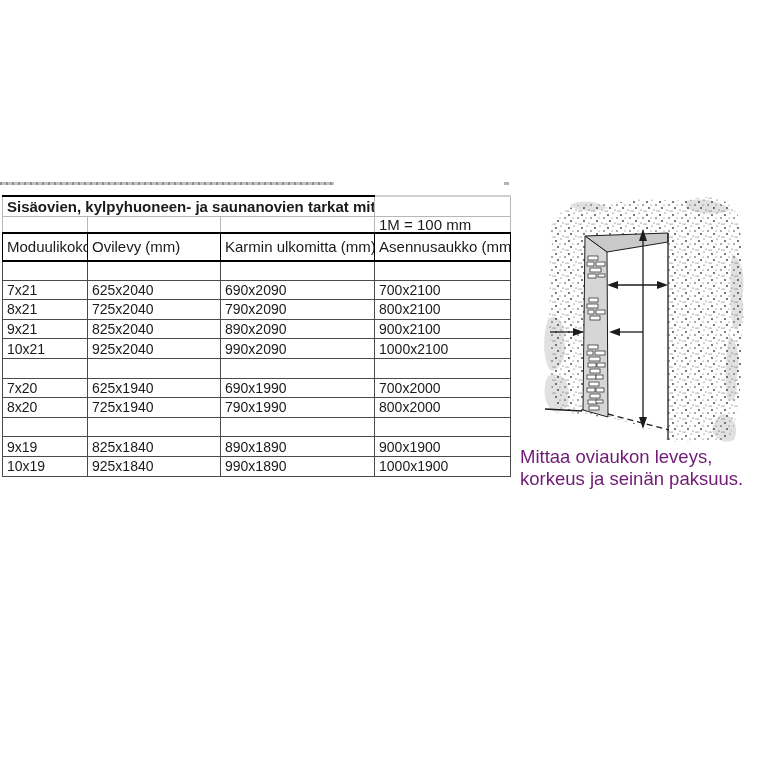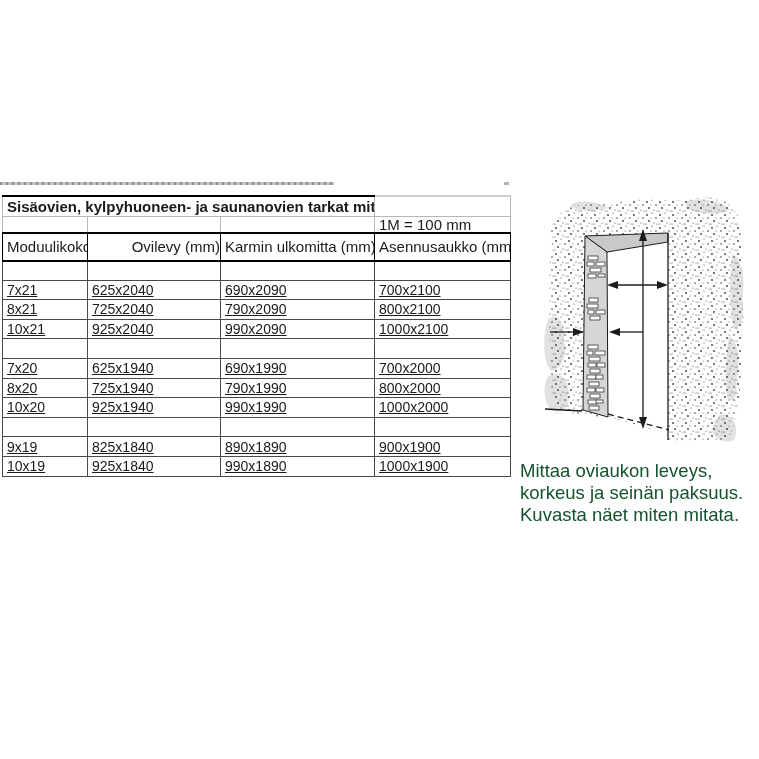--- a/index.html
+++ b/index.html
@@ -25,7 +25,7 @@
   tr.note-row{height:14px;}
   tr.note-row td{font-size:15px;font-weight:normal;
     border-left:1px solid #b7b7b7;border-right:1px solid #b7b7b7;}
-  tr.header-row{height:28px;text-align:right;}
+  tr.header-row{height:28px;}
   tr.header-row td{font-size:15px;border:1px solid #000;
     border-top:2px solid #000;border-bottom:2px solid #000;}
   tbody.body-rows tr{height:19.6px;text-decoration:underline;}

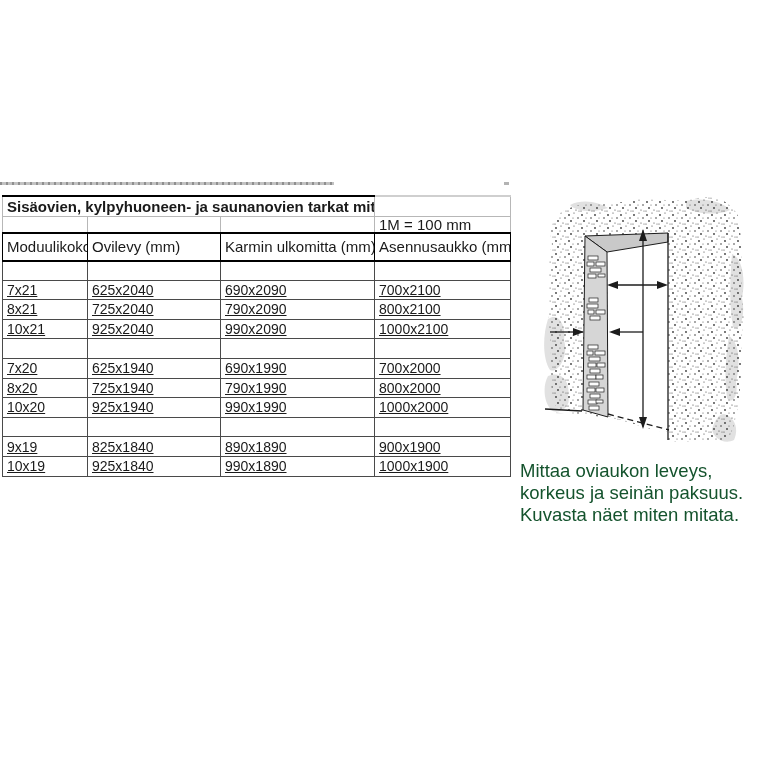--- a/index.html
+++ b/index.html
@@ -28,7 +28,7 @@
   tr.header-row{height:28px;}
   tr.header-row td{font-size:15px;border:1px solid #000;
     border-top:2px solid #000;border-bottom:2px solid #000;}
-  tbody.body-rows tr{height:19.6px;text-decoration:underline;}
+  tbody.body-rows tr{height:19.6px;}
   tbody.body-rows td{font-size:14px;border:1px solid #4a4a4a;}
 
   

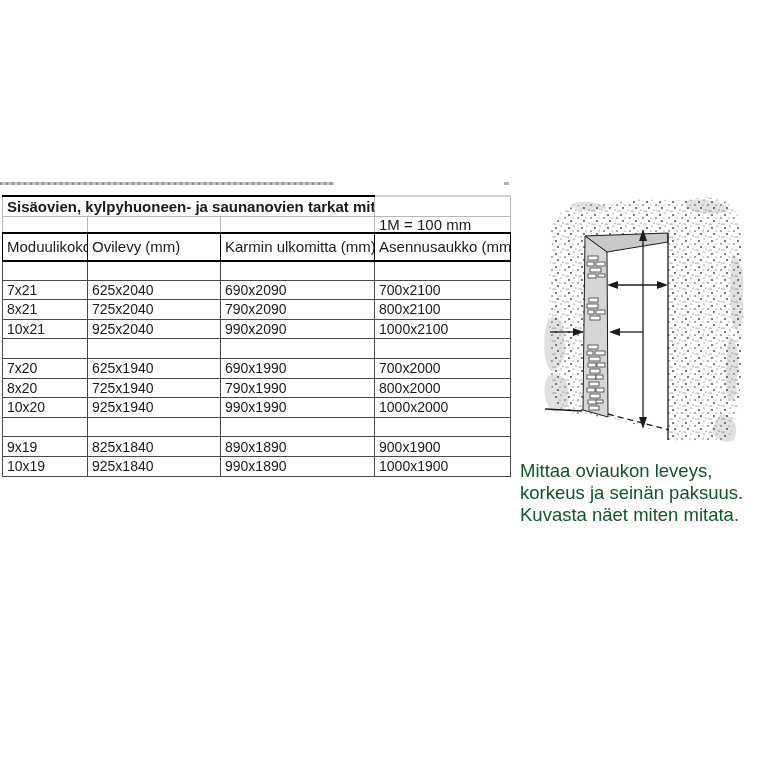--- a/index.html
+++ b/index.html
@@ -89,6 +89,12 @@
           <td>725x2040</td>
           <td>790x2090</td>
           <td>800x2100</td>
+        </tr>
+        <tr>
+          <td>9x21</td>
+          <td>825x2040</td>
+          <td>890x2090</td>
+          <td>900x2100</td>
         </tr>
         <tr>
           <td>10x21</td>

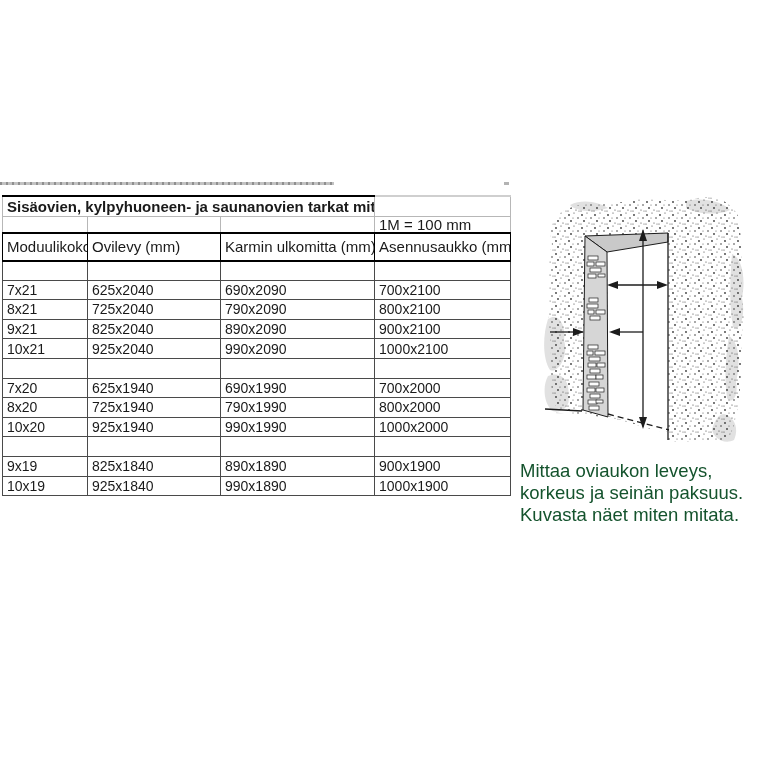--- a/index.html
+++ b/index.html
@@ -119,12 +119,6 @@
           <td>725x1940</td>
           <td>790x1990</td>
           <td>800x2000</td>
-        </tr>
-        <tr>
-          <td>10x20</td>
-          <td>925x1940</td>
-          <td>990x1990</td>
-          <td>1000x2000</td>
         </tr>
         <tr>
           <td></td>

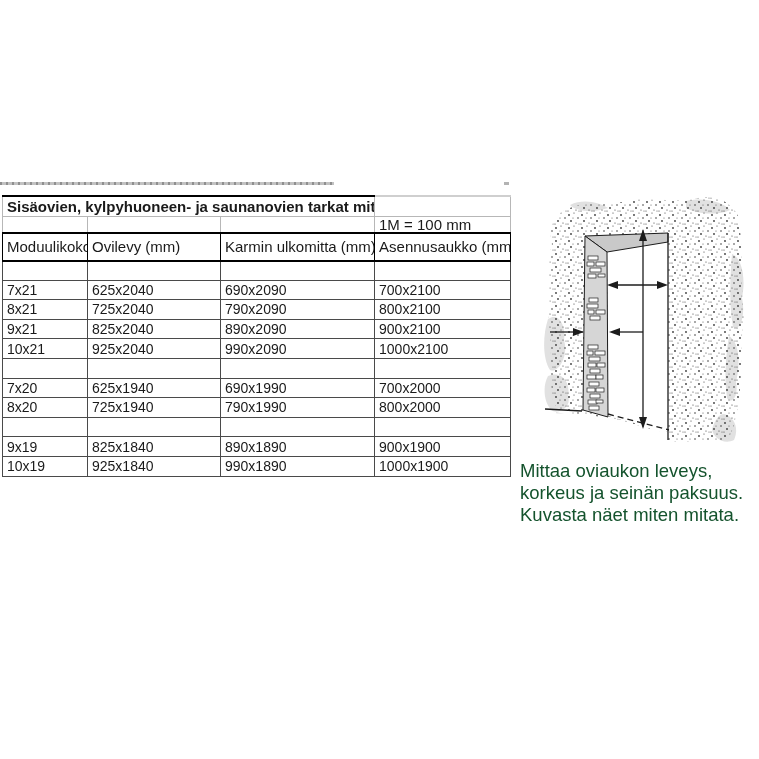--- a/index.html
+++ b/index.html
@@ -32,8 +32,8 @@
   tbody.body-rows td{font-size:14px;border:1px solid #4a4a4a;}
 
   
-  .caption{position:absolute;left:520px;top:460px;width:240px;font-size:18.5px;
-    line-height:22px;color:#14532d;}
+  .caption{position:absolute;left:520px;top:446px;width:240px;font-size:18.5px;
+    line-height:22px;color:#701a75;}
 
   .figure-wrap{position:absolute;left:528px;top:186px;width:228px;height:272px;}
   svg{display:block;}

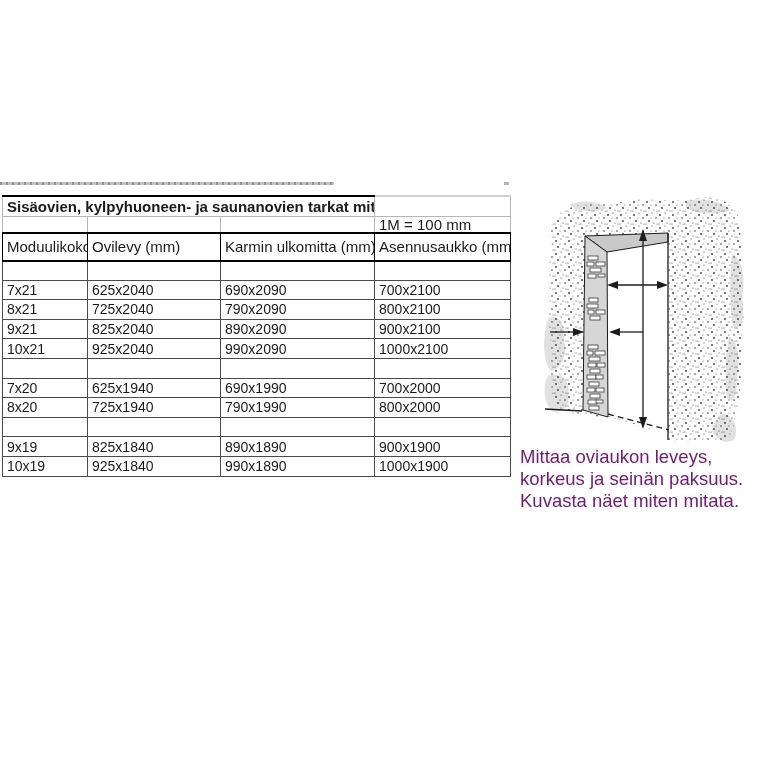--- a/index.html
+++ b/index.html
@@ -239,7 +239,6 @@
   <div class="caption">
     <div>Mittaa oviaukon leveys,</div>
     <div>korkeus ja seinän paksuus.</div>
-    <div>Kuvasta näet miten mitata.</div>
   </div>
 
 </div>

